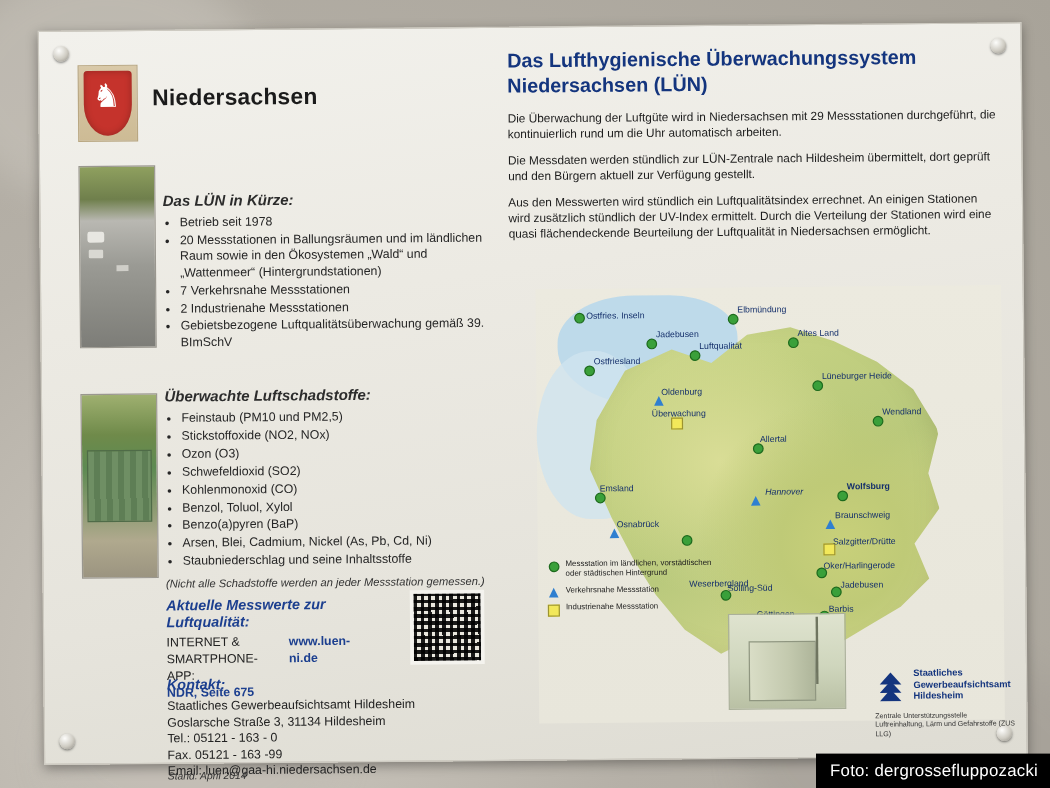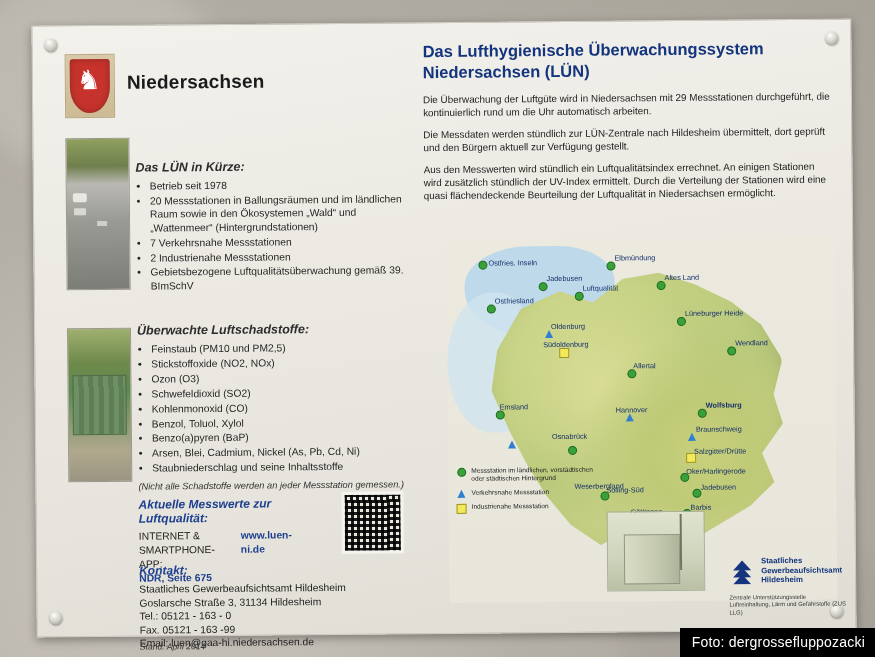--- a/index.html
+++ b/index.html
@@ -280,7 +280,7 @@
             <div class="mtri" style="left: 98px; top: 90px;"></div>
             <div class="mlabel" style="left: 104px; top: 82px;">Oldenburg</div>
             <div class="msq" style="left: 112px; top: 108px;"></div>
-            <div class="mlabel" style="left: 96px; top: 100px;">Südoldenburg</div>
+            <div class="mlabel" style="left: 96px; top: 100px;">Überwachung</div>
             <div class="mdot" style="left: 280px; top: 108px;"></div>
             <div class="mlabel" style="left: 288px; top: 100px;">Wendland</div>
             <div class="mdot" style="left: 180px; top: 130px;"></div>

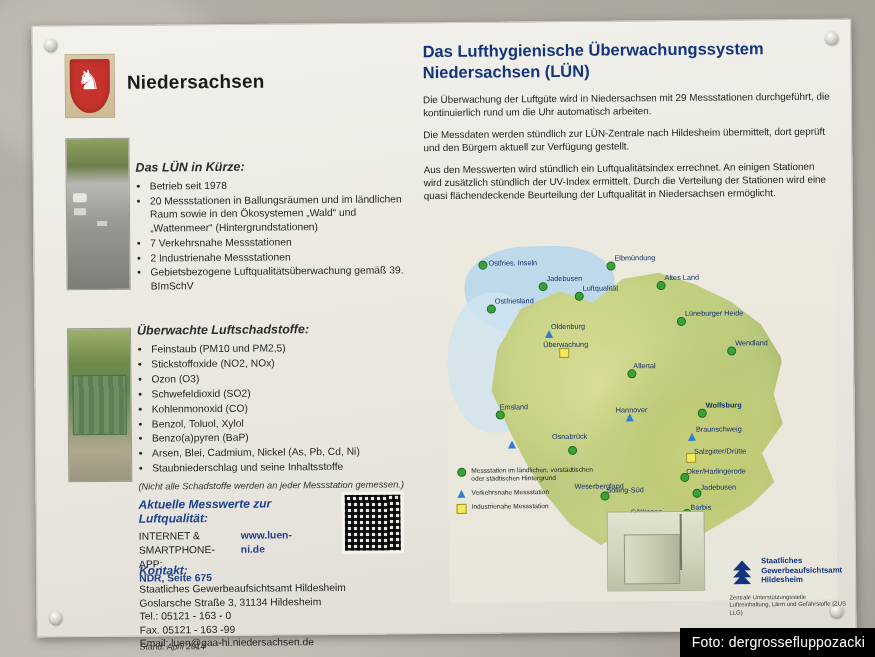--- a/index.html
+++ b/index.html
@@ -288,7 +288,7 @@
             <div class="mdot" style="left: 48px; top: 170px;"></div>
             <div class="mlabel" style="left: 52px; top: 162px;">Emsland</div>
             <div class="mtri" style="left: 178px; top: 174px;"></div>
-            <div class="mlabel" style="left: 168px; top: 166px;">Hannover</div>
+            <div class="mlabel" style="left: 190px; top: 166px; font-style: italic;">Hannover</div>
             <div class="mdot" style="left: 250px; top: 170px;"></div>
             <div class="mlabel" style="left: 258px; top: 162px; font-weight: bold;">Wolfsburg</div>
             <div class="mtri" style="left: 60px; top: 200px;"></div>

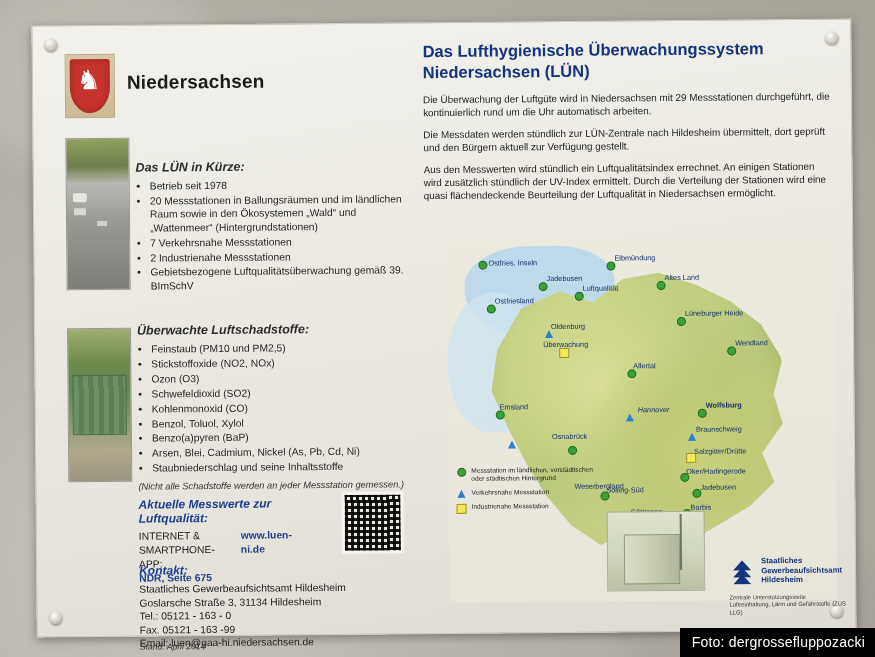--- a/index.html
+++ b/index.html
@@ -292,7 +292,7 @@
             <div class="mdot" style="left: 250px; top: 170px;"></div>
             <div class="mlabel" style="left: 258px; top: 162px; font-weight: bold;">Wolfsburg</div>
             <div class="mtri" style="left: 60px; top: 200px;"></div>
-            <div class="mlabel" style="left: 66px; top: 192px; margin-left: 38px;">Osnabrück</div>
+            <div class="mlabel" style="left: 66px; top: 192px;">Osnabrück</div>
             <div class="mtri" style="left: 240px; top: 194px;"></div>
             <div class="mlabel" style="left: 248px; top: 186px;">Braunschweig</div>
             <div class="mdot" style="left: 120px; top: 206px;"></div>

